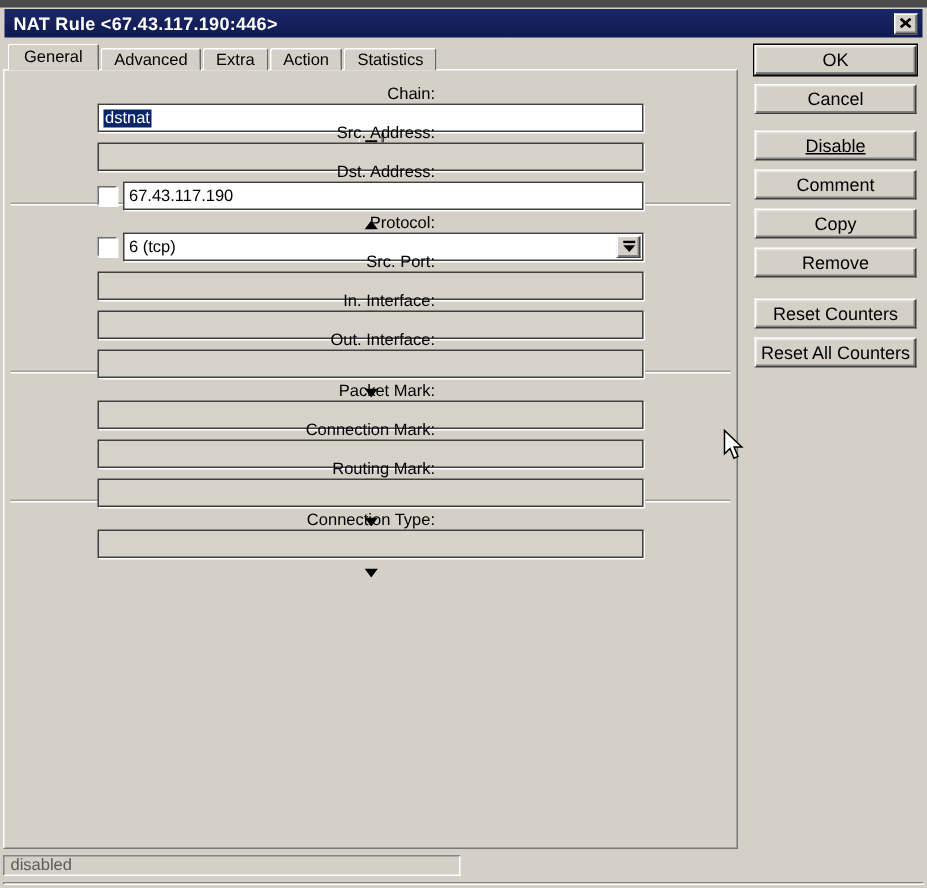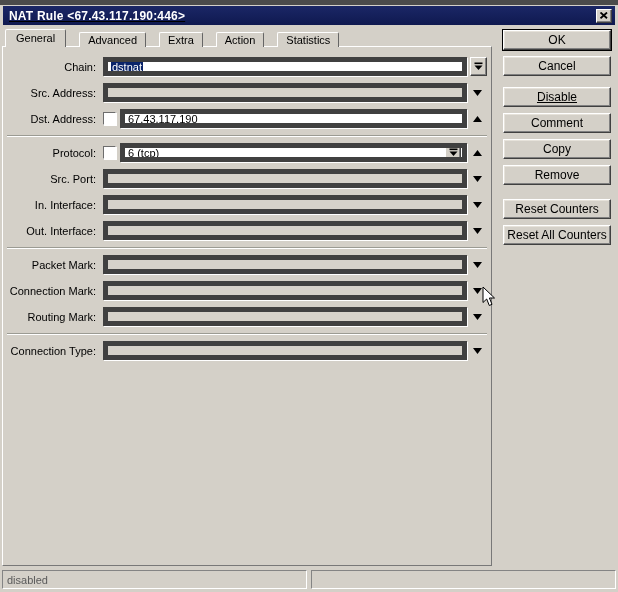--- a/index.html
+++ b/index.html
@@ -13,7 +13,7 @@
   .titlebar {
     position:absolute; top:6px; left:3px; right:3px; height:19px;
     background:linear-gradient(#1b2766,#0f1950);
-    display:flex; align-items:center; padding:0 3px 0 6px;text-decoration:underline;
+    display:flex; align-items:center; padding:0 3px 0 6px;
   }
   .title { flex:1; color:#fff; font-weight:bold; font-size:12px; letter-spacing:0.2px; white-space:nowrap; }
   .close-btn {

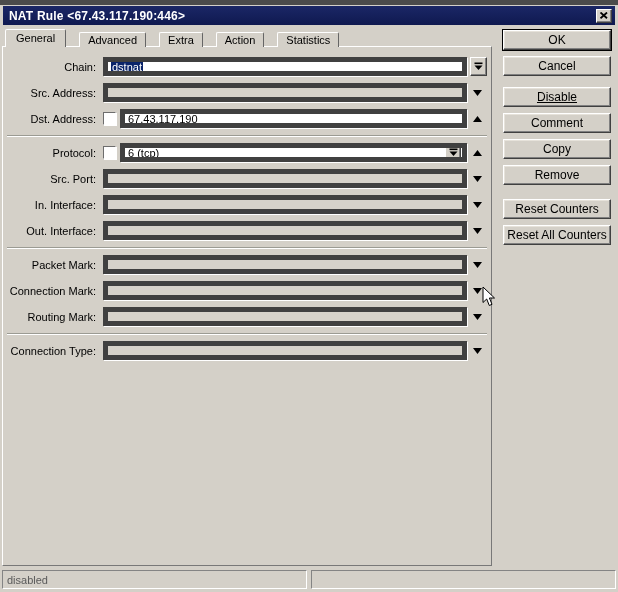--- a/index.html
+++ b/index.html
@@ -24,7 +24,7 @@
   }
   .tabs { position:absolute; top:29px; left:5px; height:18px; display:flex; align-items:flex-end; z-index:3; }
   .tab {
-    height:15px; line-height:14px; padding:0 8px; margin-right:13px;
+    height:15px; line-height:14px; padding:0 8px; margin-right:1px;
     background:#d4d0c8; border:1px solid; border-color:#fff #666 #d4d0c8 #fff;
     border-bottom:none; border-radius:2px 2px 0 0; white-space:nowrap; cursor:default;
   }

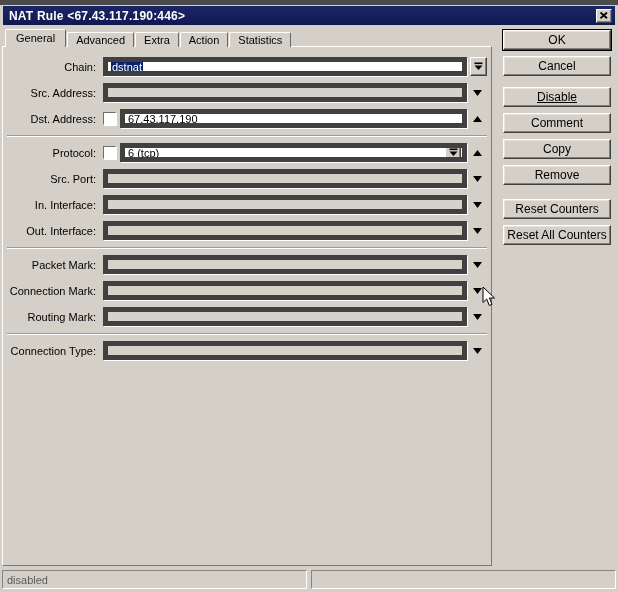--- a/index.html
+++ b/index.html
@@ -34,7 +34,7 @@
     background:#d4d0c8; border:1px solid; border-color:#fff #787878 #787878 #fff;
     padding-top:10px;
   }
-  .row { display:flex; align-items:center; height:19px; margin-bottom:7px; }
+  .row { display:flex; align-items:center; height:19px; margin-bottom:7px;flex-direction:column; }
   .rlabel { flex:none; width:100px; text-align:right; padding-right:7px; white-space:nowrap; }
   .fieldzone { flex:none; width:364px; display:flex; align-items:center; height:19px; }
   .cb {

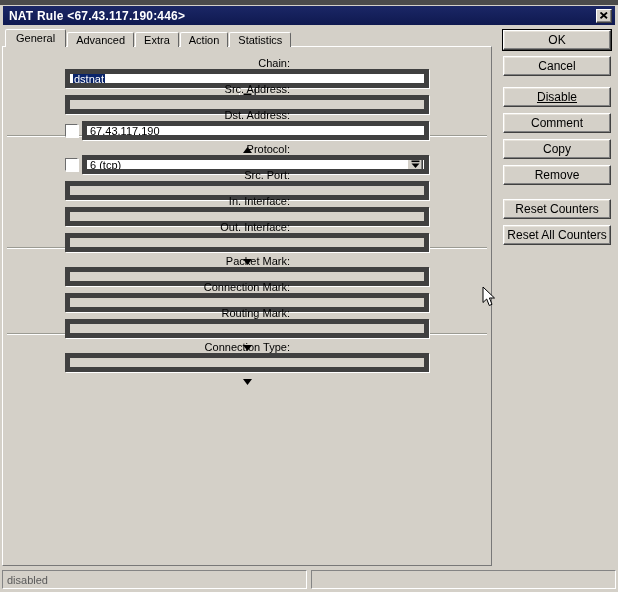--- a/index.html
+++ b/index.html
@@ -44,7 +44,7 @@
   }
   .field {
     flex:1; height:19px; background:#fff; padding:0 1px 0 3px;
-    border:5px solid #404040; box-shadow:1px 1px 0 #fff;
+    border:1px solid #404040; box-shadow:1px 1px 0 #fff;
     display:flex; align-items:center; overflow:hidden; white-space:nowrap;
   }
   .field.disabled { background:#d6d2ca; }

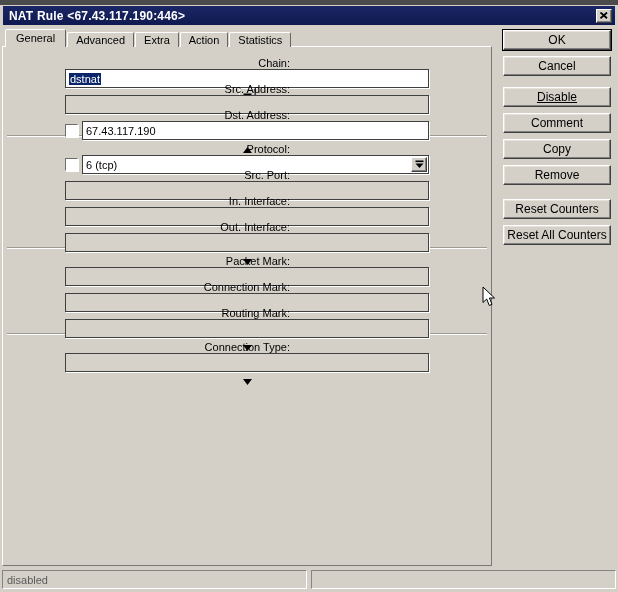--- a/index.html
+++ b/index.html
@@ -69,7 +69,7 @@
   .btn.default { box-shadow:0 0 0 1px #000, inset -1px -1px 0 #808080, inset 1px 1px 0 #e6e2da; }
   .btn.gap-small { margin-top:11px;text-decoration:underline; }
   .btn.gap-big { margin-top:14px; }
-  .statusbar { position:absolute; left:2px; top:570px; width:614px; height:19px; display:flex; gap:4px; }
+  .statusbar { position:absolute; left:2px; top:570px; width:614px; height:19px; display:flex; gap:4px;flex-direction:column; }
   .status-panel {
     border:1px solid; border-color:#848484 #fff #fff #848484;
     background:#d4d0c8; padding:0 4px; display:flex; align-items:center;

